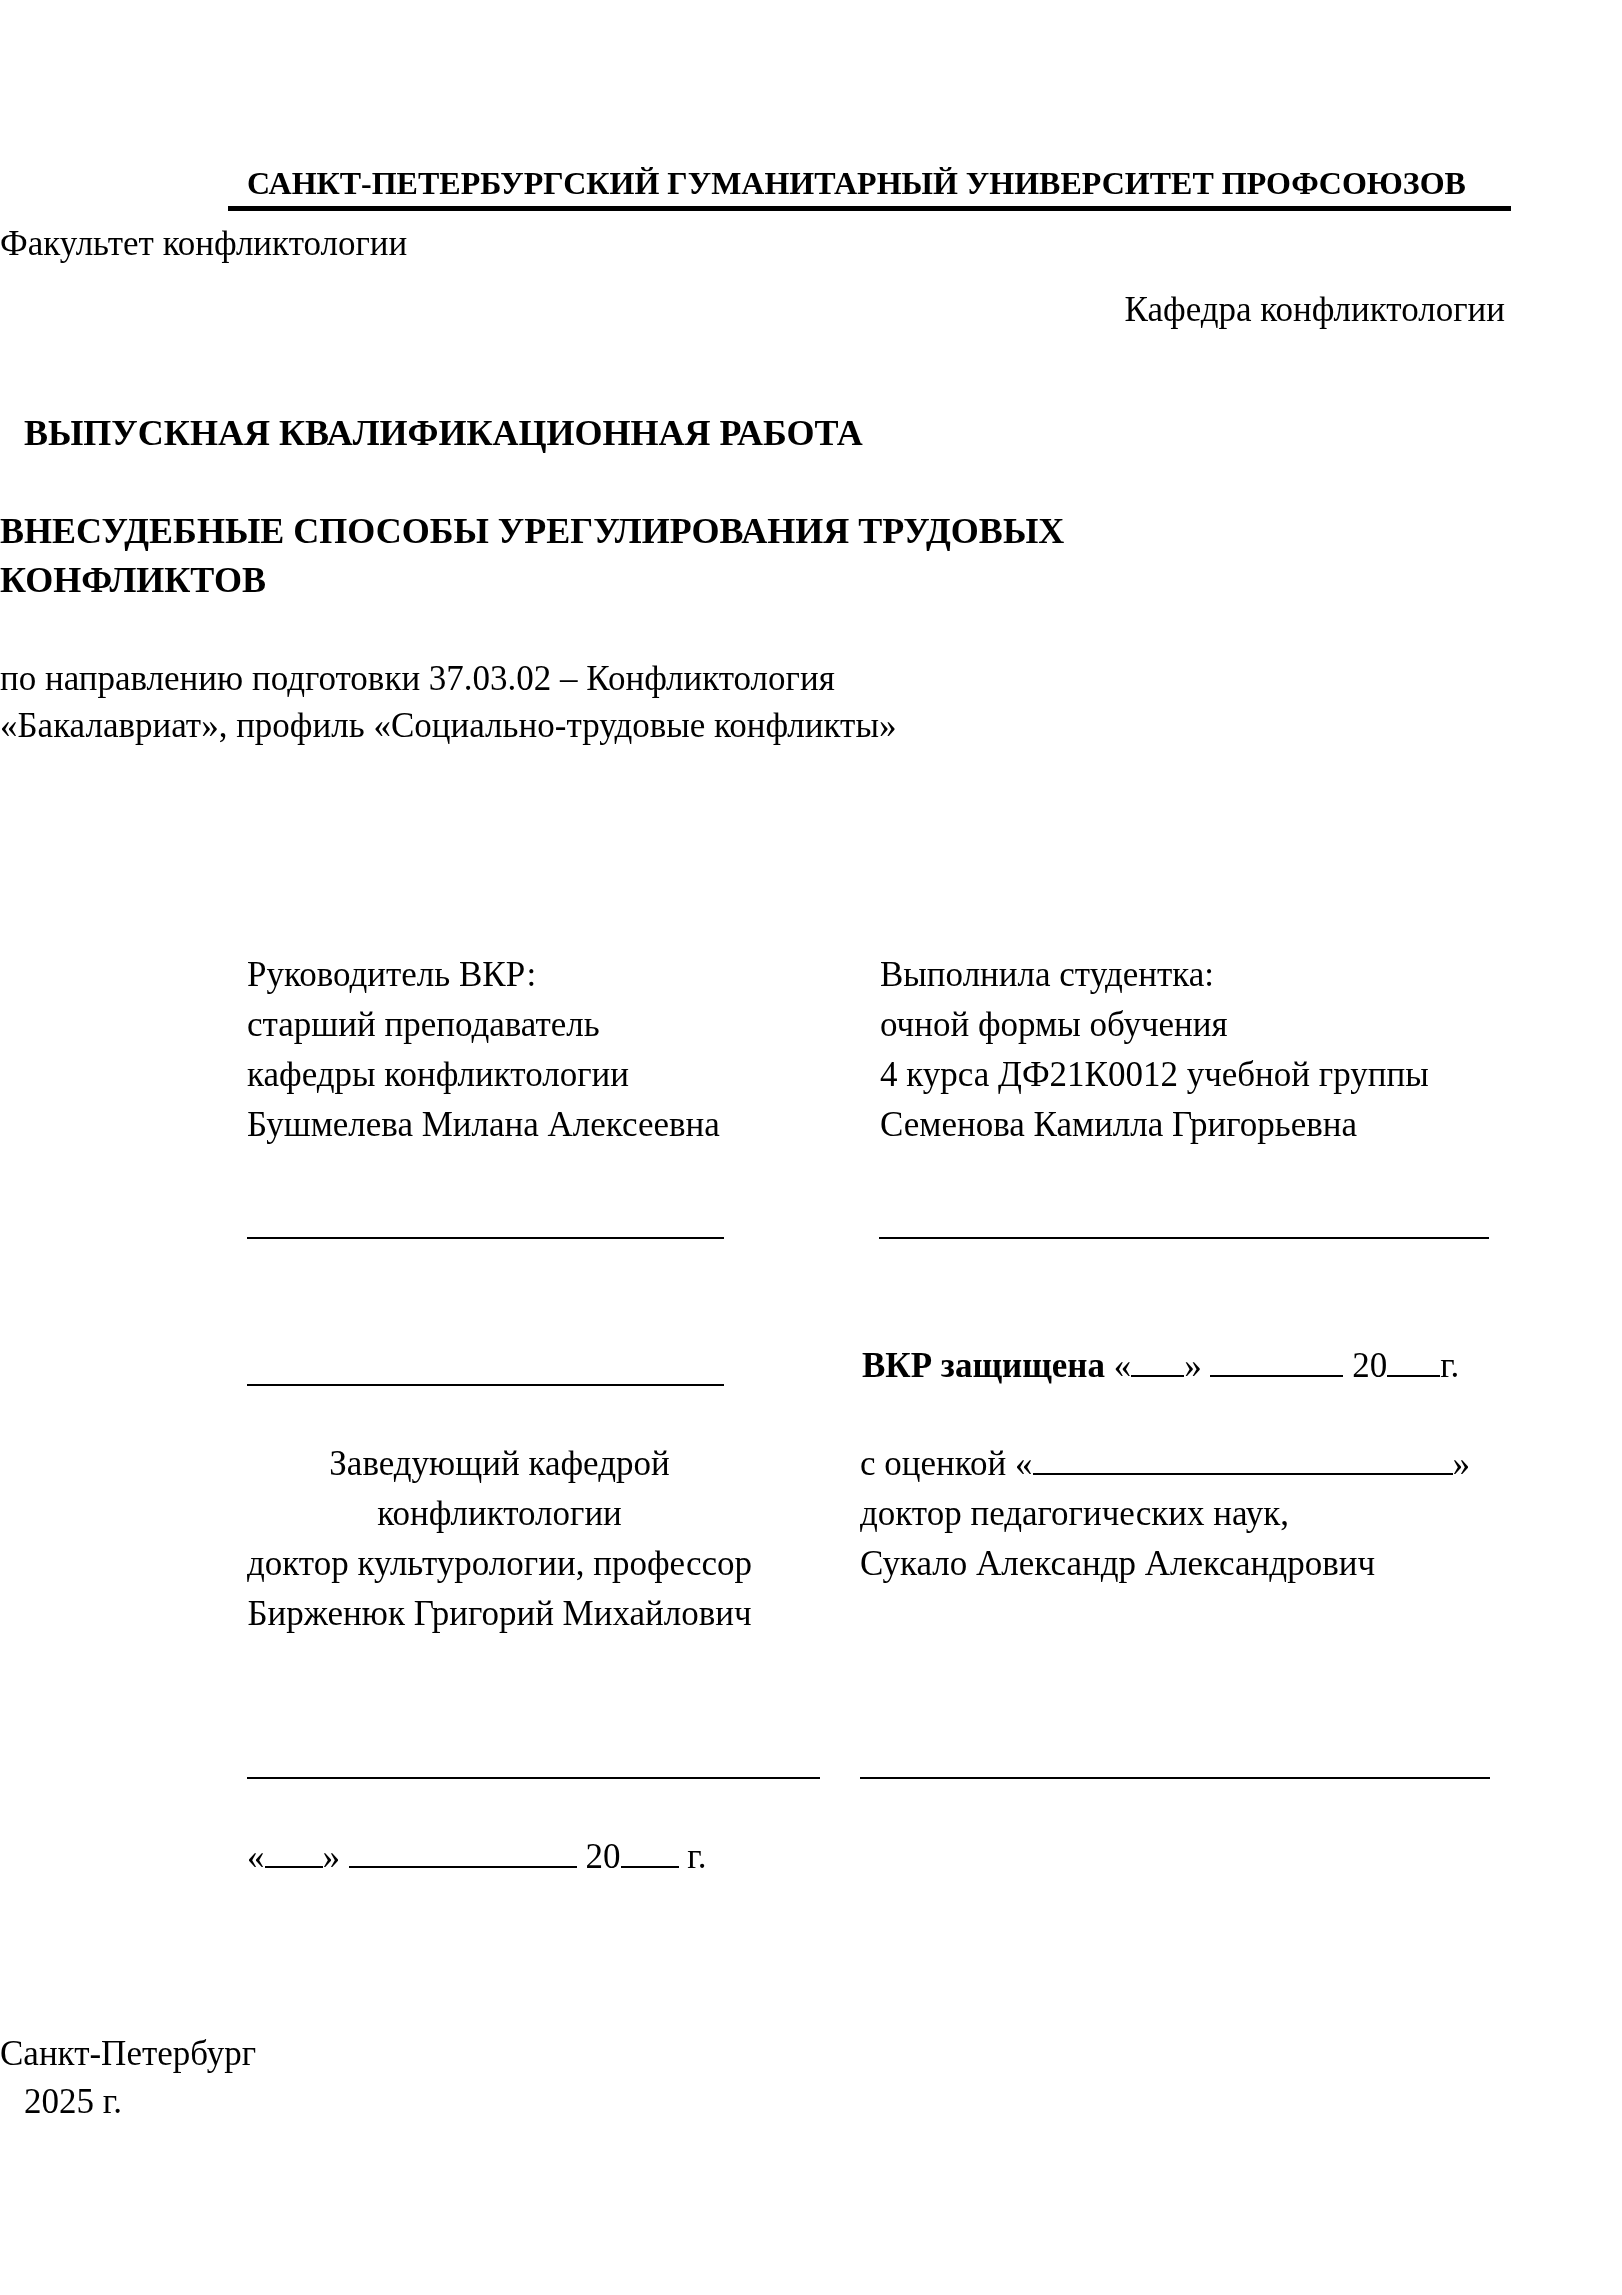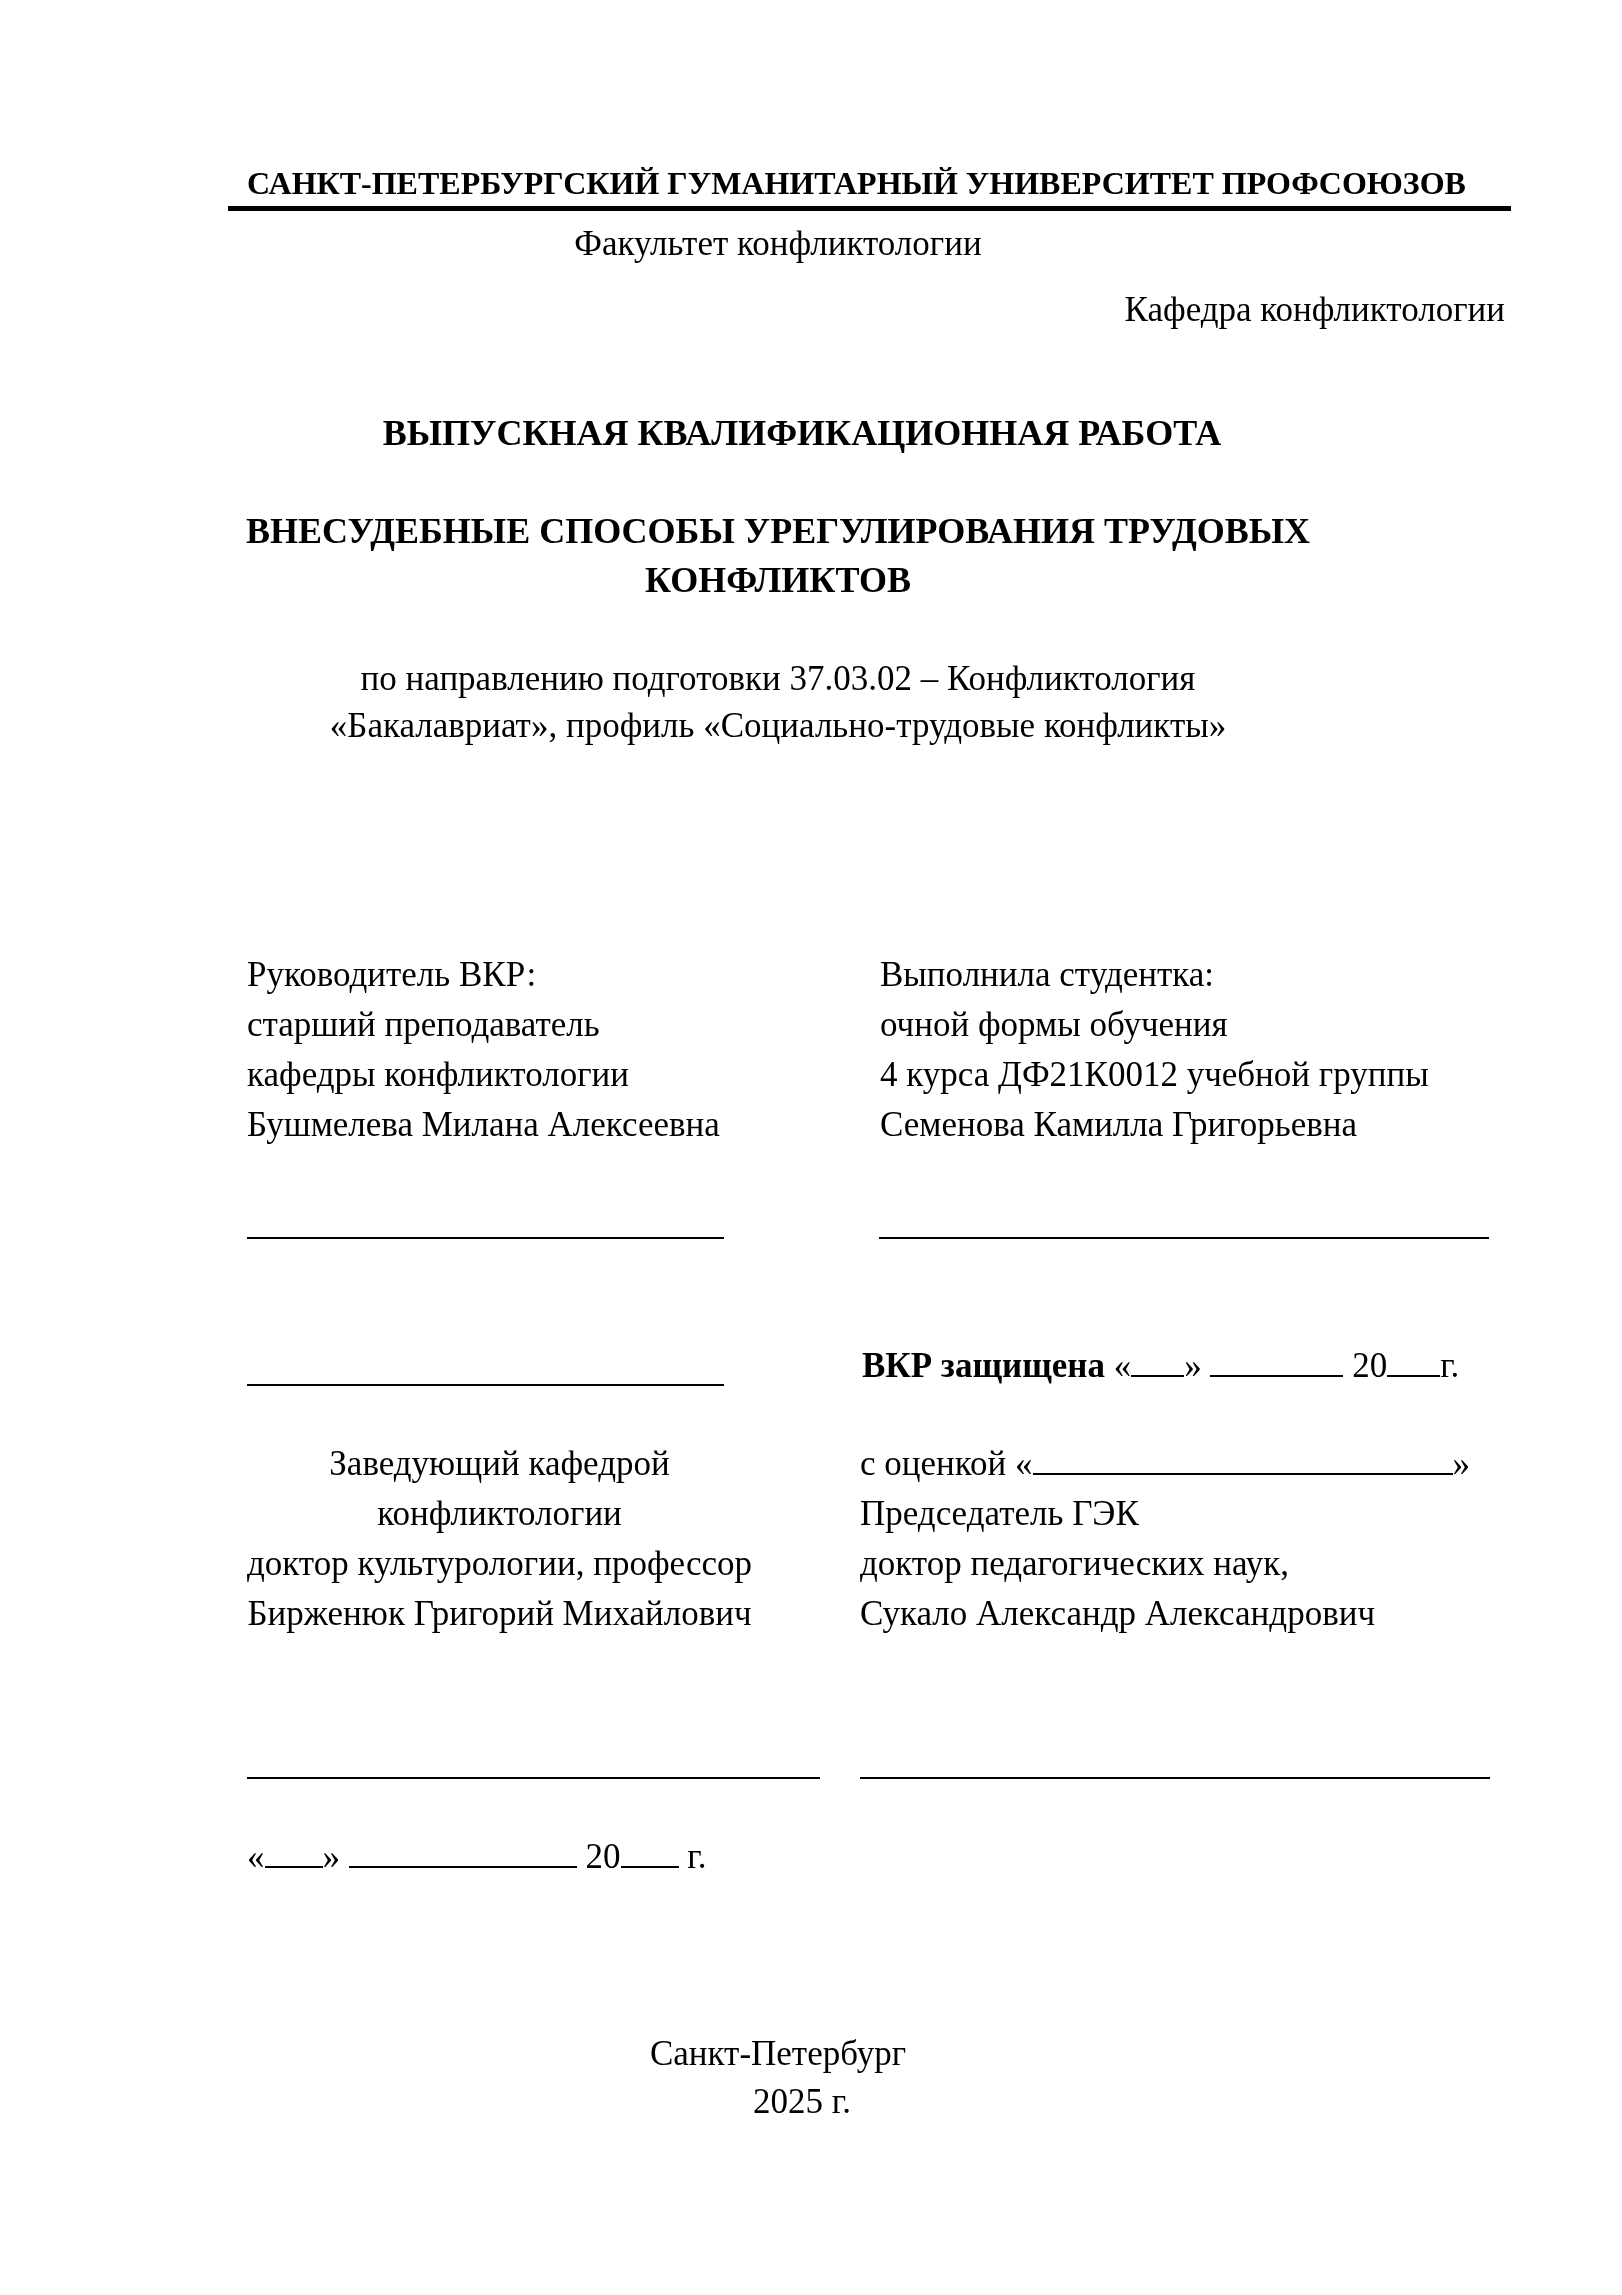--- a/index.html
+++ b/index.html
@@ -13,7 +13,7 @@
   .col { position: absolute; font-size: 35px; line-height: 50px; white-space: nowrap; }
   .col div { height: 50px; }
   .sig { position: absolute; height: 2.4px; background: #000; }
-  .center { text-align: center; left: 0; width: 1556px; }
+  .center { text-align: left; left: 0; width: 1556px; }
   .blank { display: inline-block; border-bottom: 2.4px solid #000; height: 27px; vertical-align: baseline; }
   .bold { font-weight: bold; }
 </style>

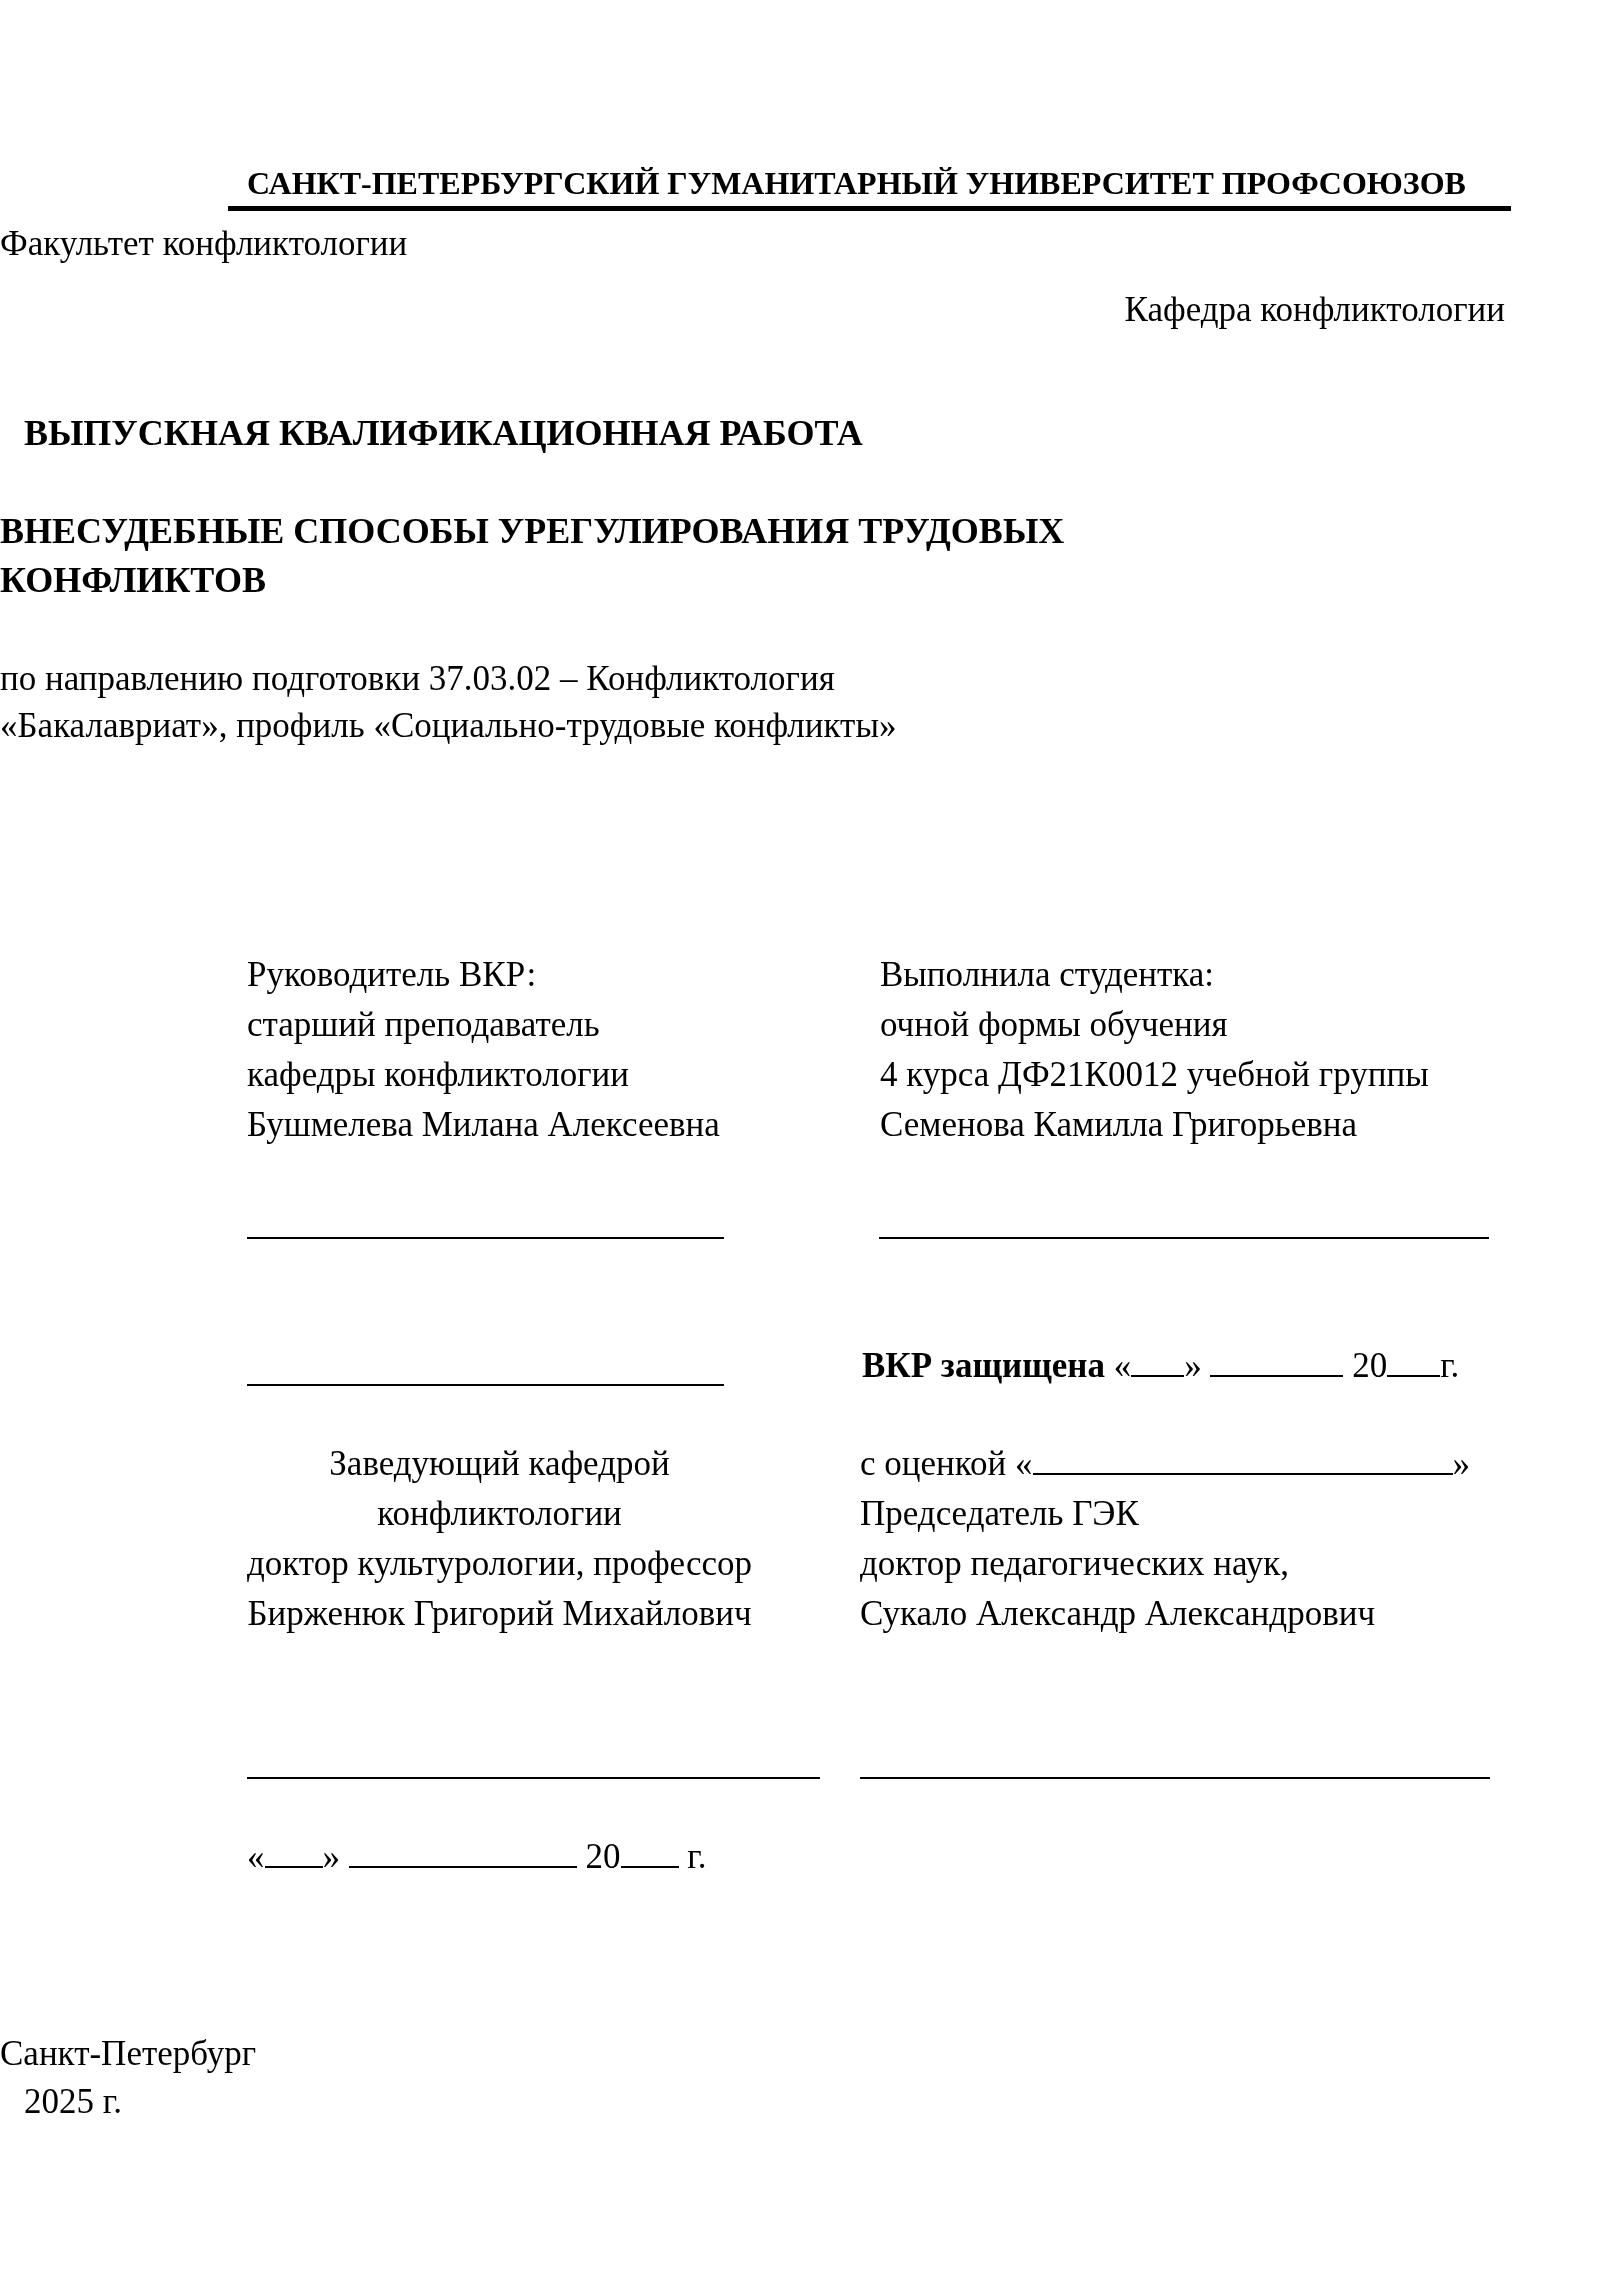--- a/index.html
+++ b/index.html
@@ -67,7 +67,6 @@
   <div>
     <span>с оценкой «</span><span class="blank" style="width:420px;"></span><span>»</span>
   </div>
-  <div>Председатель ГЭК</div>
   <div>доктор педагогических наук,</div>
   <div>Сукало Александр Александрович</div>
 </div>

